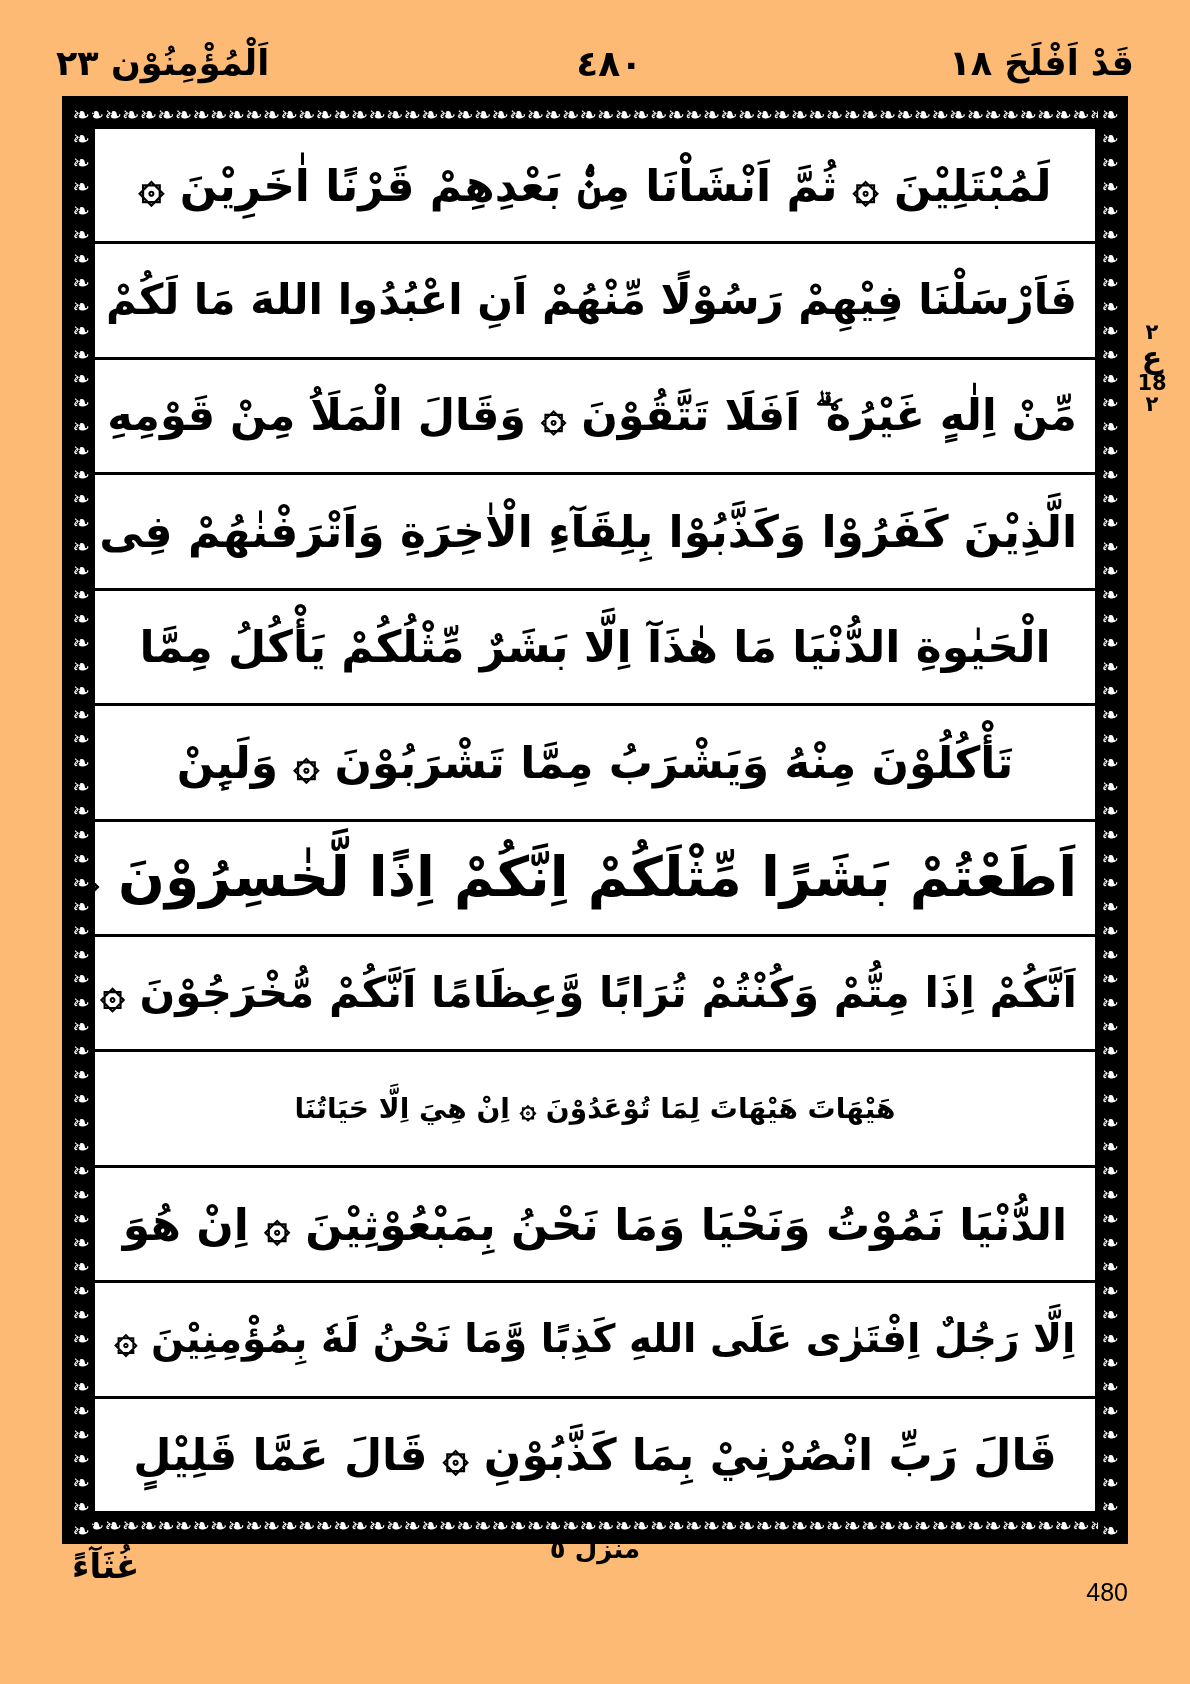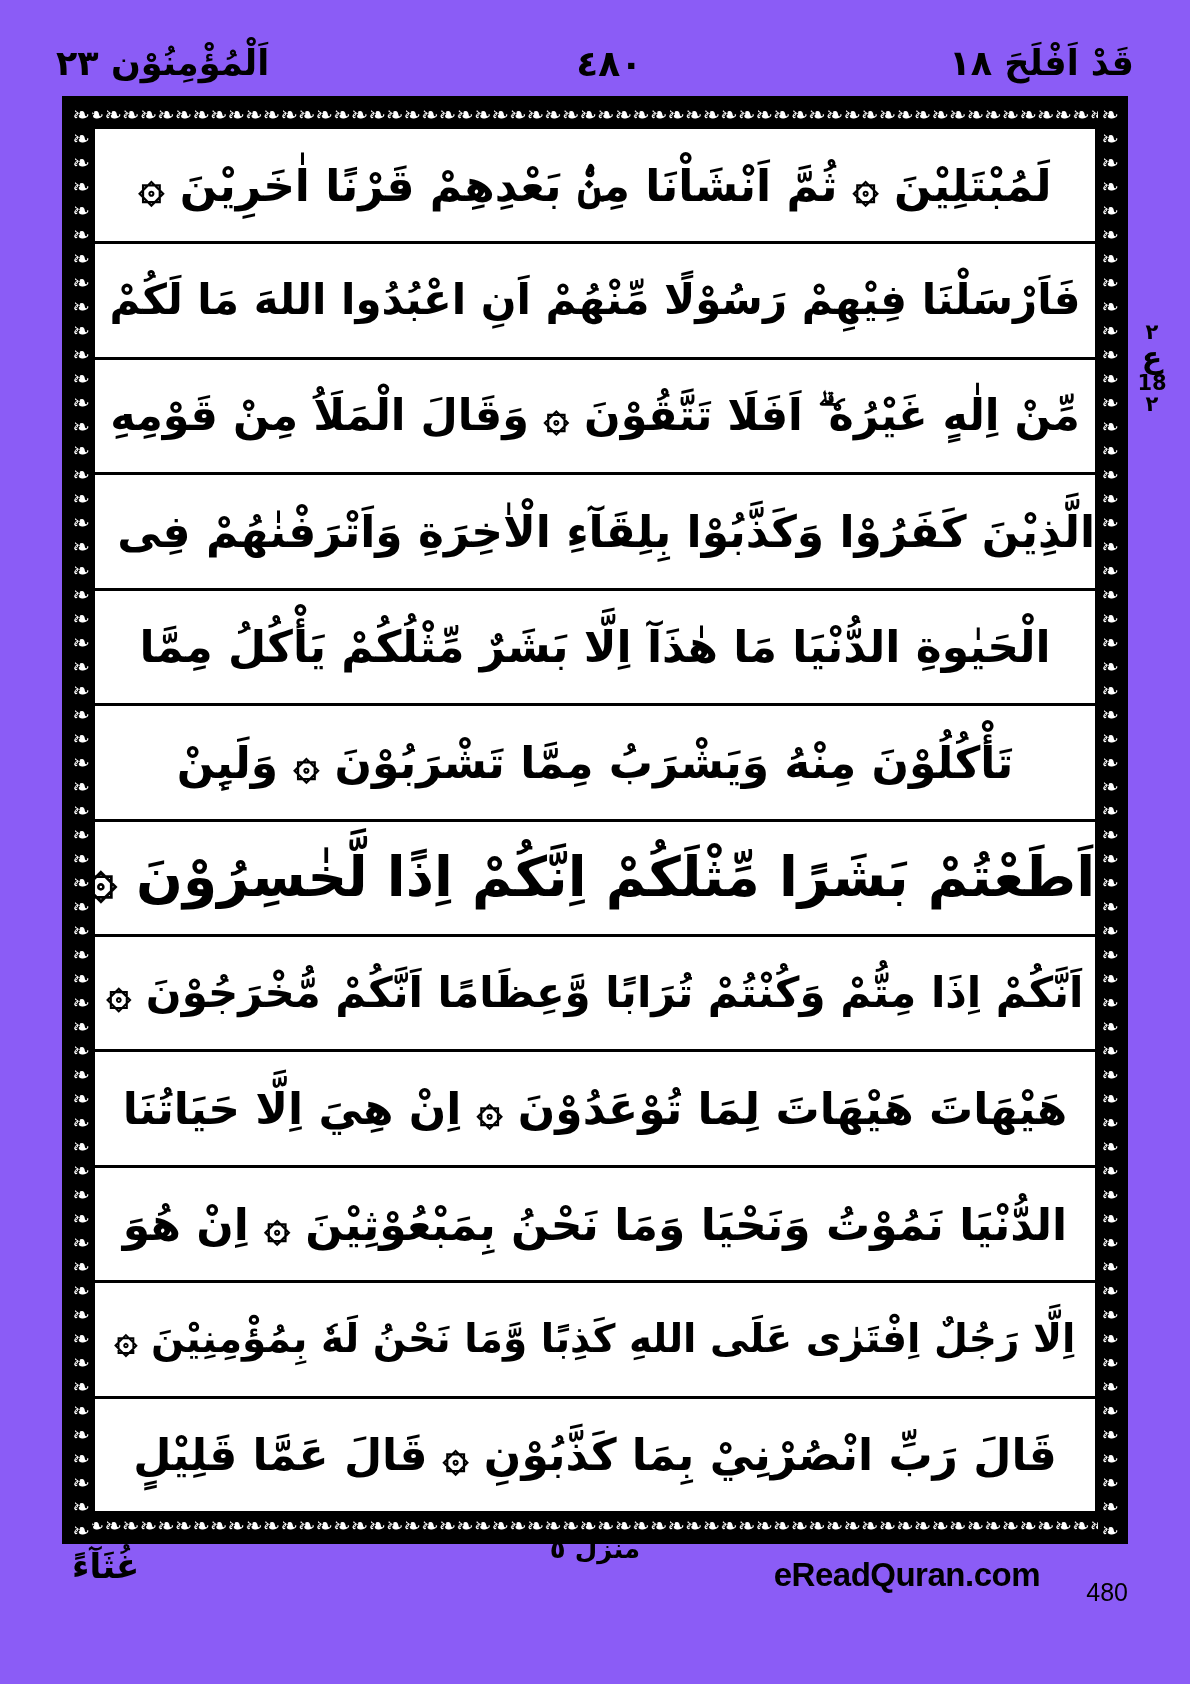--- a/index.html
+++ b/index.html
@@ -12,7 +12,7 @@
   .page{
     position:relative;
     width:1190px; height:1684px;
-    background:#8b5cf6;
+    background:#fdba74;
   }
 
   

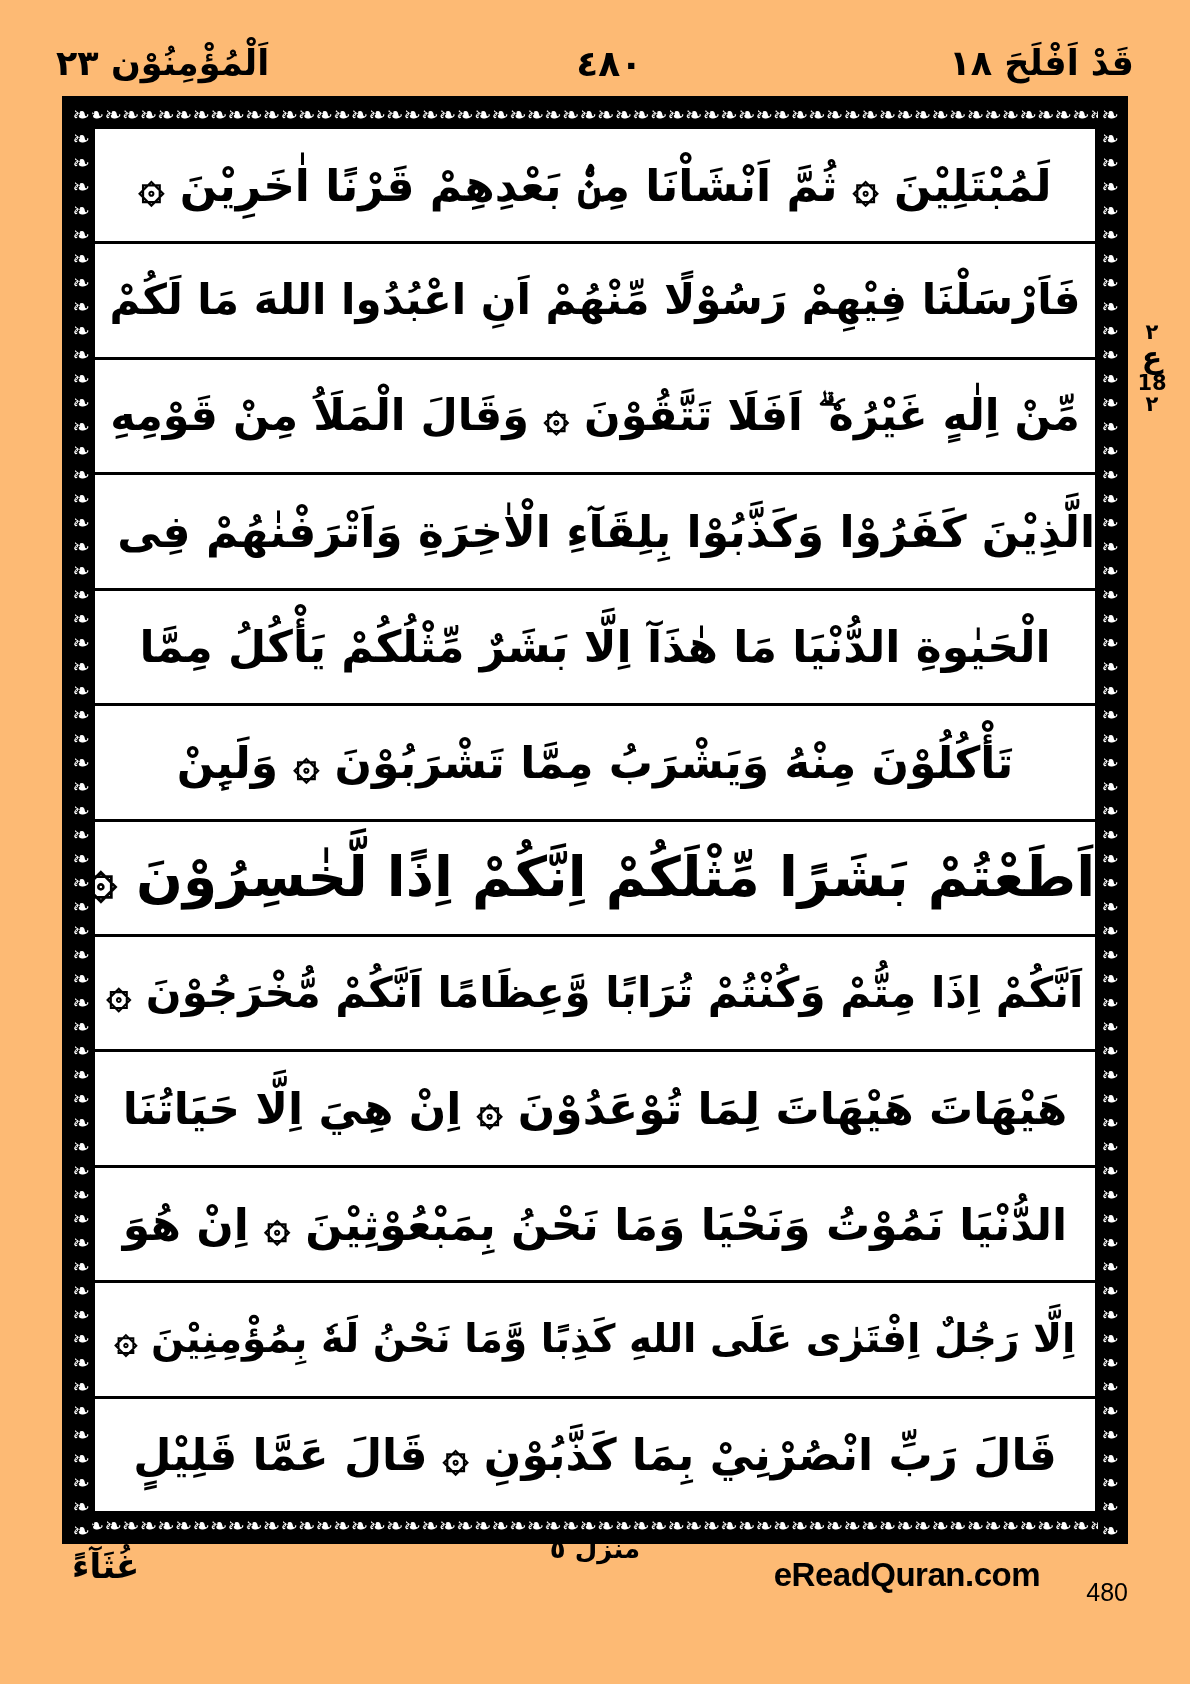--- a/index.html
+++ b/index.html
@@ -88,7 +88,7 @@
     align-items:center;
     justify-content:center;
     direction:rtl;
-    padding:0 0;
+    padding:0 18px;
     overflow:hidden;
   }
   .ayah-line:last-child{ border-bottom:none; }

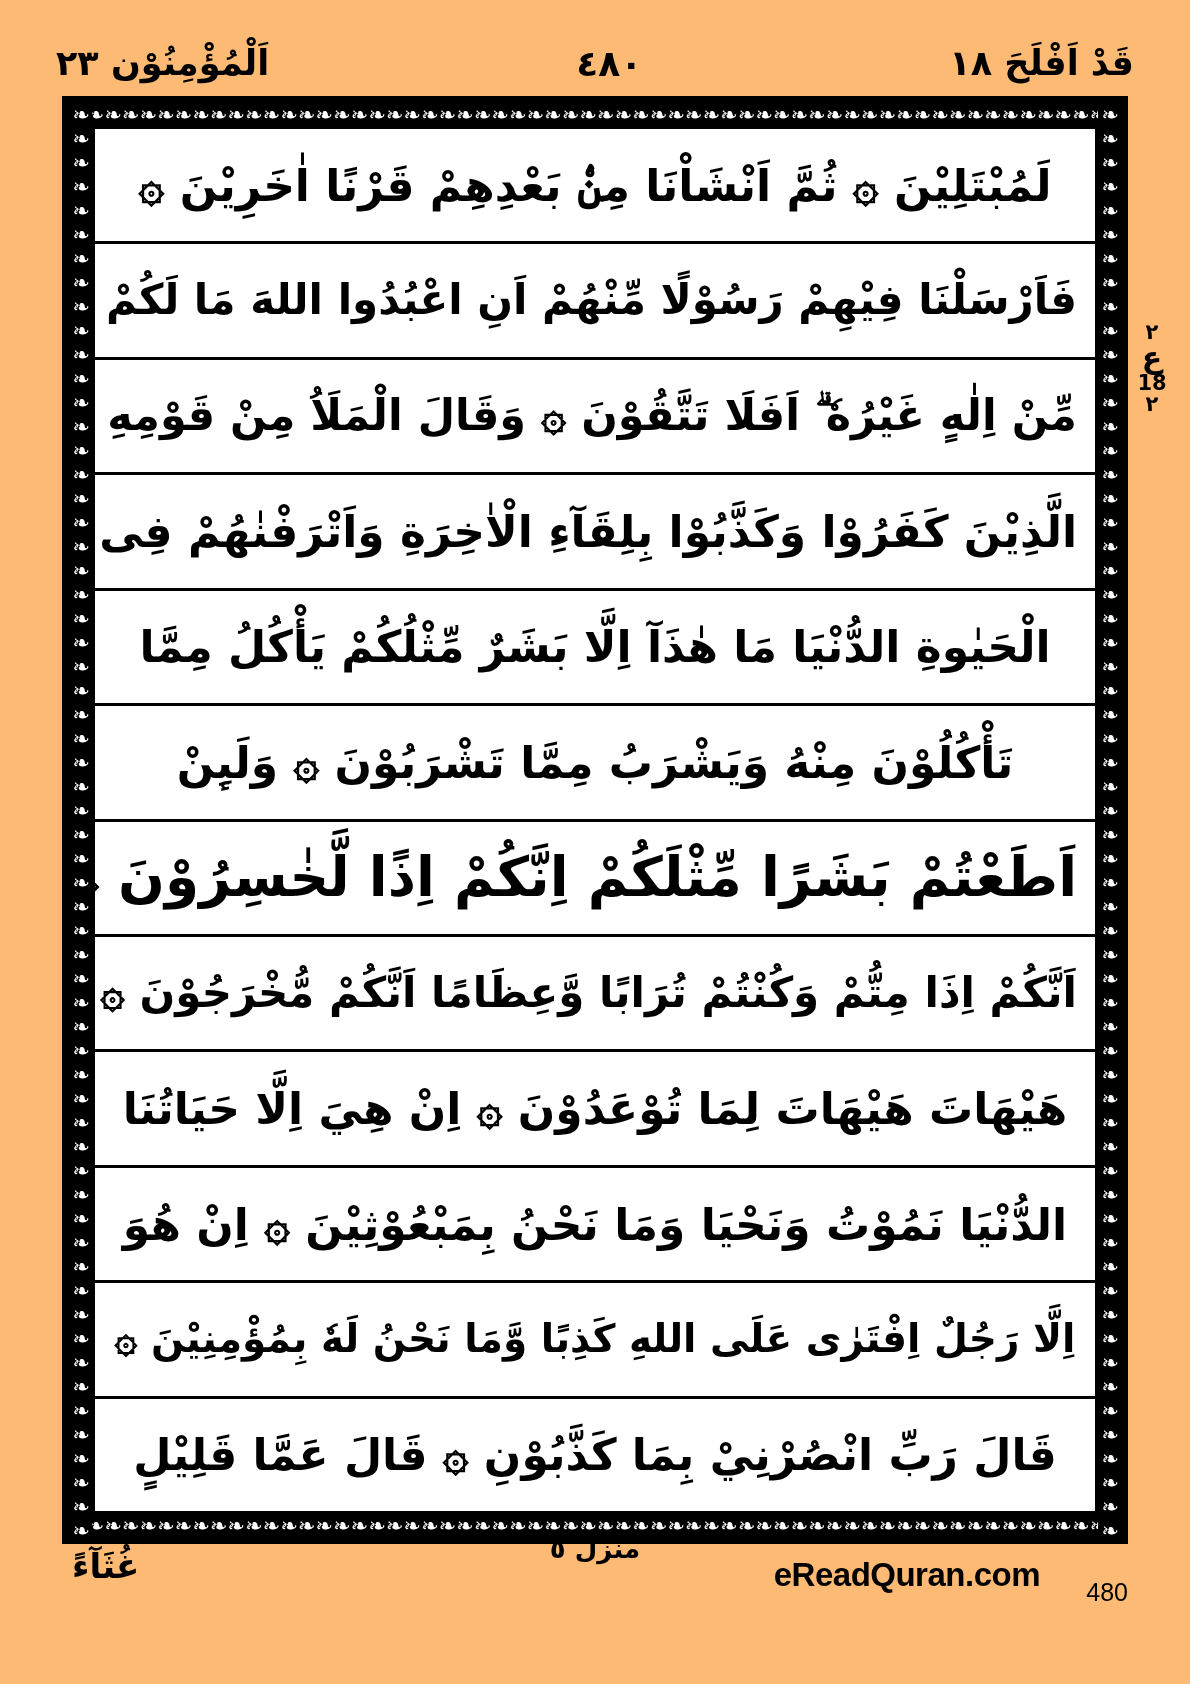--- a/index.html
+++ b/index.html
@@ -209,7 +209,7 @@
           <span class="ayah-text" style="font-size: 42px;">اَنَّكُمْ اِذَا مِتُّمْ وَكُنْتُمْ تُرَابًا وَّعِظَامًا اَنَّكُمْ مُّخْرَجُوْنَ ۞</span>
         </div>
       <div class="ayah-line">
-          <span class="ayah-text" style="font-size: 44px;">هَيْهَاتَ هَيْهَاتَ لِمَا تُوْعَدُوْنَ ۞ اِنْ هِيَ اِلَّا حَيَاتُنَا</span>
+          <span class="ayah-text" style="font-size: 28px;">هَيْهَاتَ هَيْهَاتَ لِمَا تُوْعَدُوْنَ ۞ اِنْ هِيَ اِلَّا حَيَاتُنَا</span>
         </div>
       <div class="ayah-line">
           <span class="ayah-text" style="font-size: 44px;">الدُّنْيَا نَمُوْتُ وَنَحْيَا وَمَا نَحْنُ بِمَبْعُوْثِيْنَ ۞ اِنْ هُوَ</span>

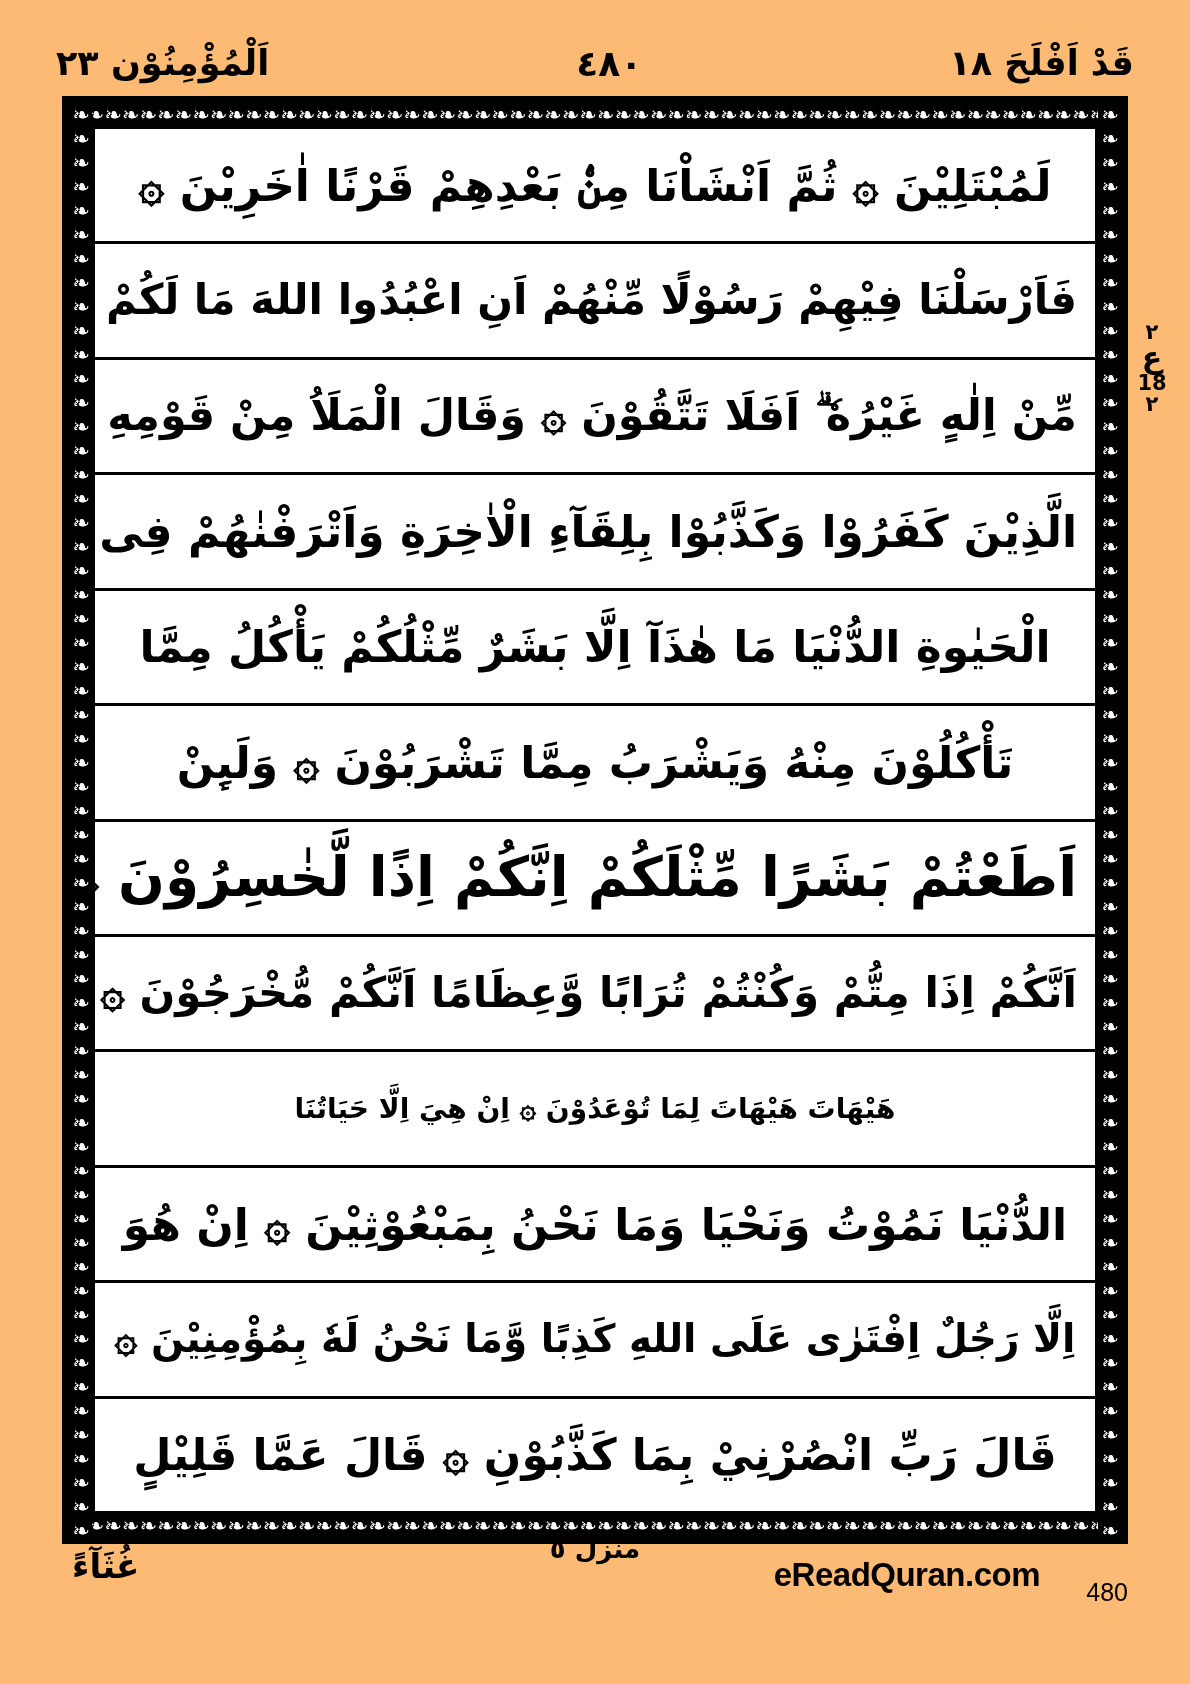--- a/index.html
+++ b/index.html
@@ -226,7 +226,6 @@
   <div class="footer">
     <div class="ft-left">غُثَآءً</div>
     <div class="ft-center">منزل ٥</div>
-    <div class="ft-brand">eReadQuran.com</div>
     <div class="ft-num">480</div>
   </div>
 

